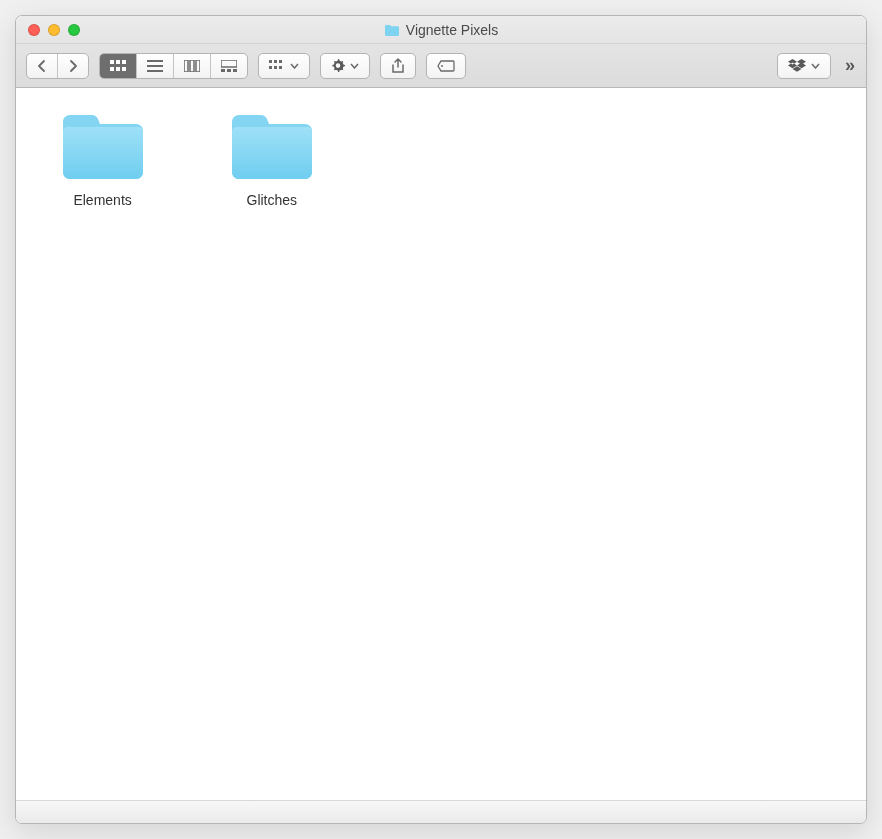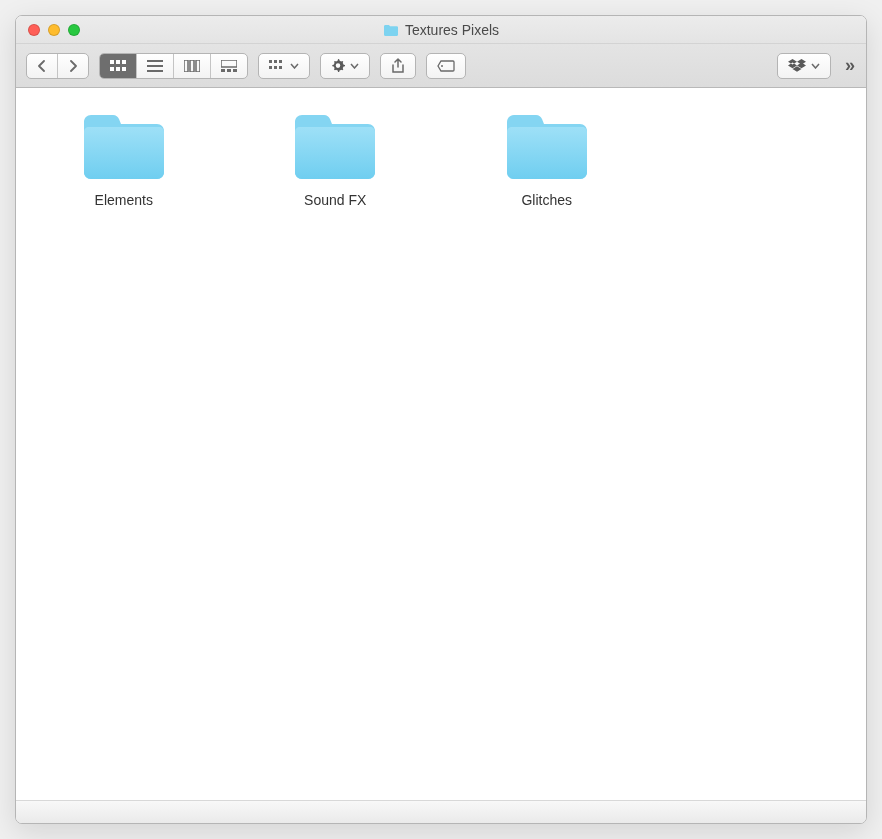--- a/index.html
+++ b/index.html
@@ -148,7 +148,7 @@
       <svg class="folder-mini" viewBox="0 0 16 14">
         <path d="M1 3.5 C1 2.7 1.6 2 2.3 2 L6 2 L7 3.2 L13.8 3.2 C14.5 3.2 15 3.8 15 4.5 L15 11.5 C15 12.3 14.4 13 13.6 13 L2.4 13 C1.6 13 1 12.3 1 11.5 Z" fill="#7dd3f0"></path>
       </svg>
-      <span class="title-text">Textures Pixels</span>
+      <span class="title-text">Vignette Pixels</span>
     </div>
   </div>
 

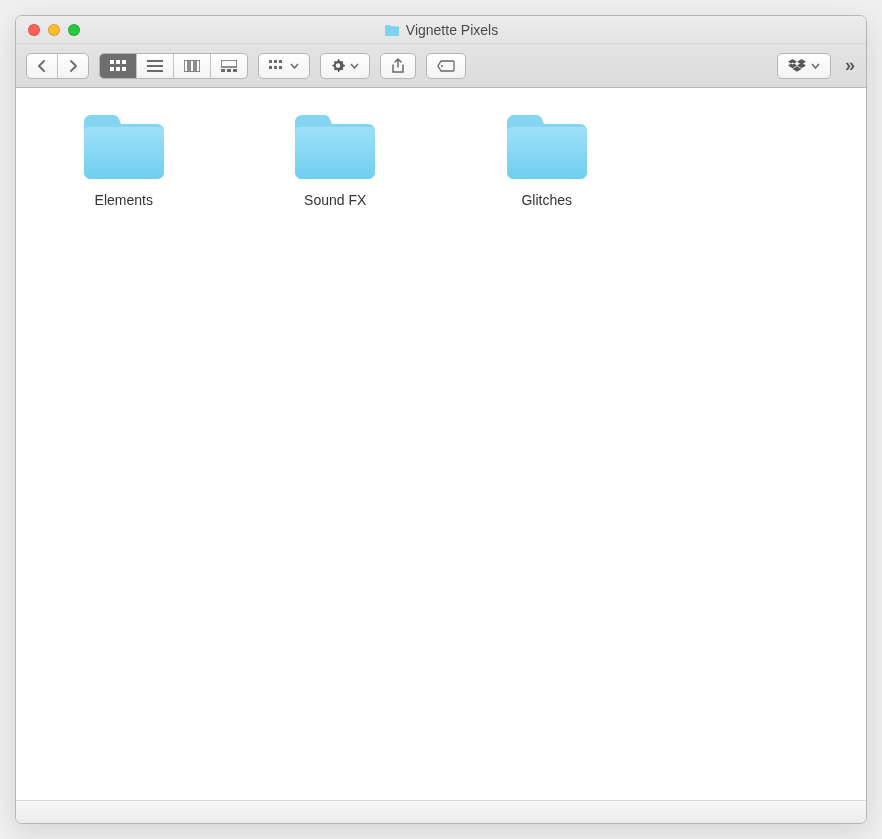--- a/index.html
+++ b/index.html
@@ -99,7 +99,7 @@
       background: #fff;
       padding: 24px 17px;
       display: grid;
-      grid-template-columns: repeat(4, 1fr);
+      grid-template-columns: repeat(5, 1fr);
       grid-auto-rows: min-content;
       gap: 40px 30px;
       align-content: start;

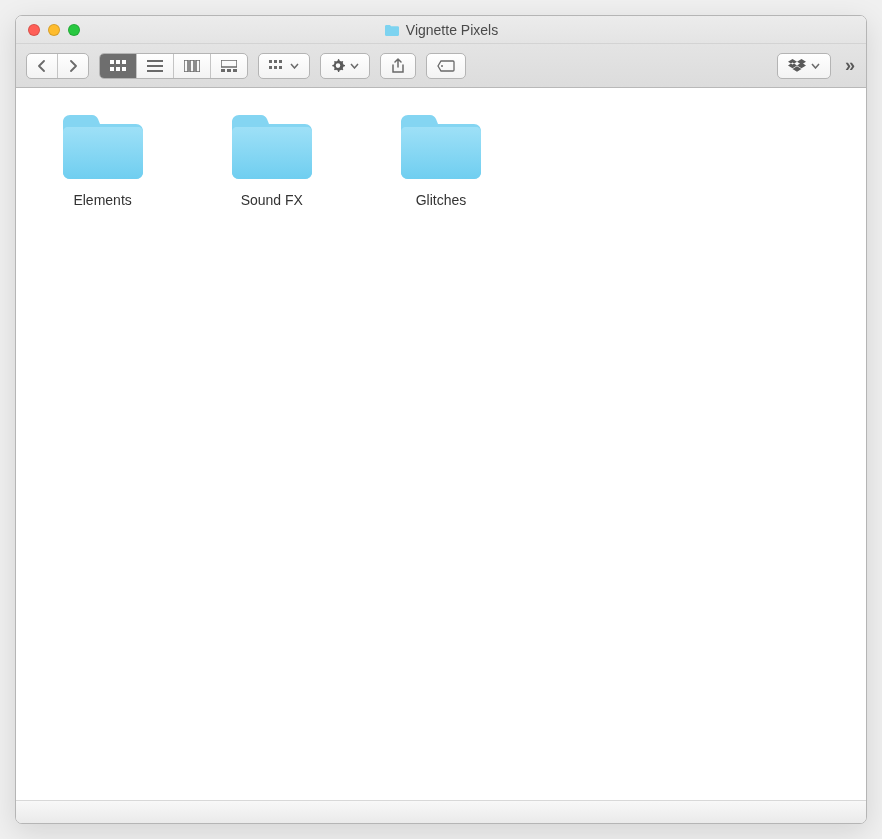--- a/index.html
+++ b/index.html
@@ -281,19 +281,6 @@
       <div class="folder-item">
     <svg class="folder-icon" viewBox="0 0 86 70">
       <defs>
-        <linearGradient id="fg3" x1="0" y1="0" x2="0" y2="1">
-          <stop offset="0%" stop-color="#9ee0f7"></stop>
-          <stop offset="100%" stop-color="#6fcef0"></stop>
-        </linearGradient>
-      </defs>
-      <path d="M3 10 C3 6 6 3 10 3 L32 3 C35 3 37 5 38 7 L40 12 L76 12 C80 12 83 15 83 19 L83 60 C83 64 80 67 76 67 L10 67 C6 67 3 64 3 60 Z" fill="#6fcef0" opacity="0.85"></path>
-      <path d="M3 20 C3 17 5 15 8 15 L78 15 C81 15 83 17 83 20 L83 60 C83 64 80 67 76 67 L10 67 C6 67 3 64 3 60 Z" fill="url(#fg3)"></path>
-    </svg>
-    <span class="folder-label">Sound FX</span>
-  </div>
-      <div class="folder-item">
-    <svg class="folder-icon" viewBox="0 0 86 70">
-      <defs>
         <linearGradient id="fg4" x1="0" y1="0" x2="0" y2="1">
           <stop offset="0%" stop-color="#9ee0f7"></stop>
           <stop offset="100%" stop-color="#6fcef0"></stop>

